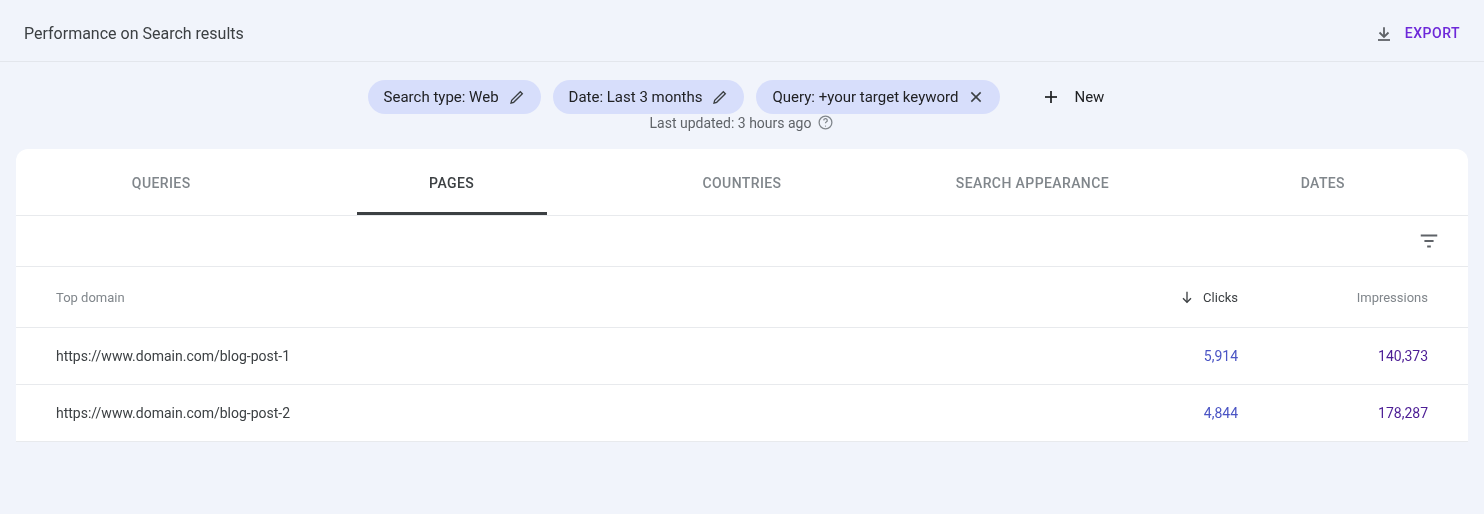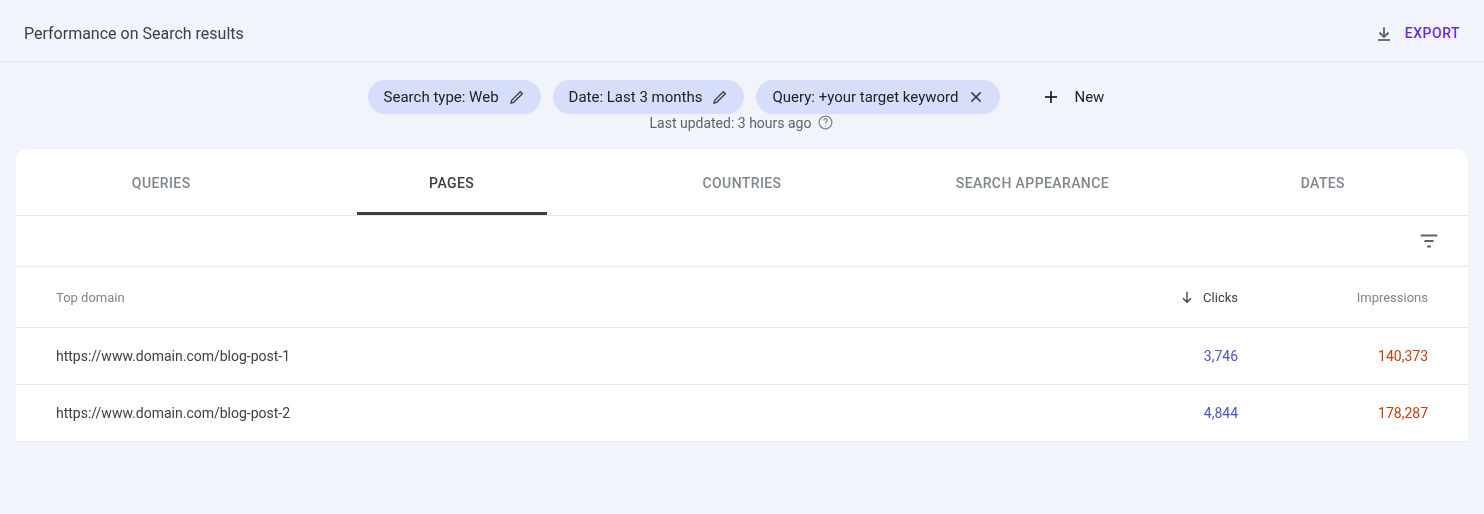--- a/index.html
+++ b/index.html
@@ -240,7 +240,7 @@
 
   <div class="table-row">
     <div class="cell-page">https://www.domain.com/blog-post-1</div>
-    <div class="cell-clicks">3,746</div>
+    <div class="cell-clicks">5,914</div>
     <div class="cell-impr">140,373</div>
   </div>
   <div class="table-row">

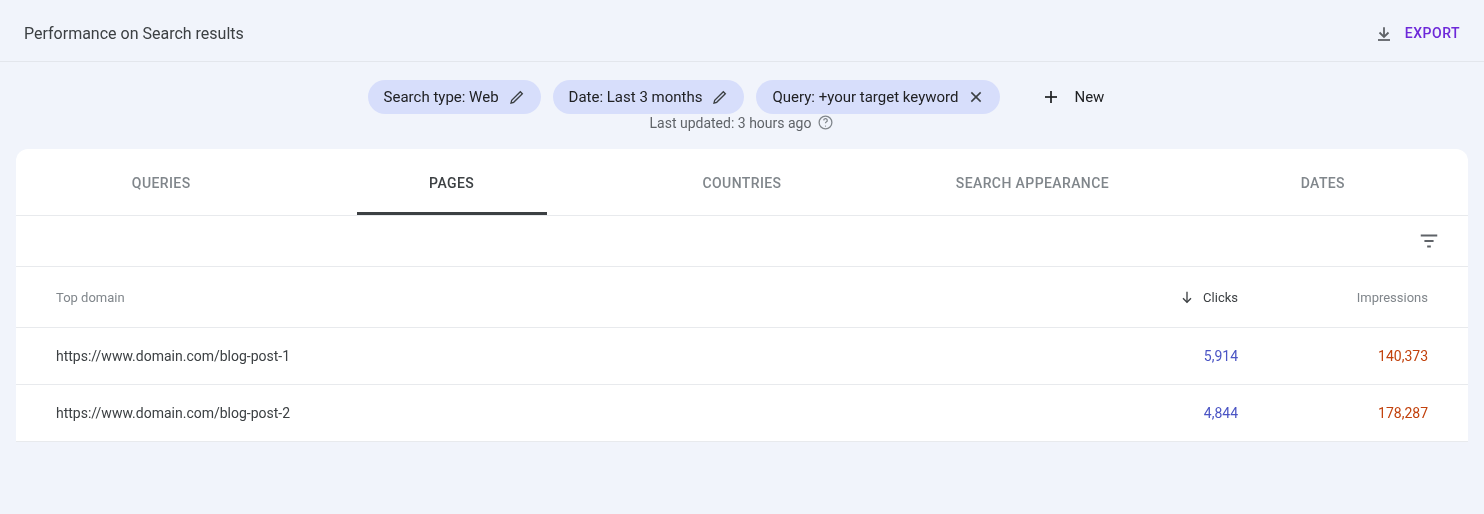--- a/index.html
+++ b/index.html
@@ -136,7 +136,7 @@
   }
   .cell-page { flex: 1; color: #3c4043; }
   .cell-clicks { width: 180px; text-align: right; color: #4a54c4; }
-  .cell-impr { width: 190px; text-align: right; color: #c2410c; }
+  .cell-impr { width: 190px; text-align: right; color: #4c1d95; }
   svg { display: block; }
 </style>
 </head>

